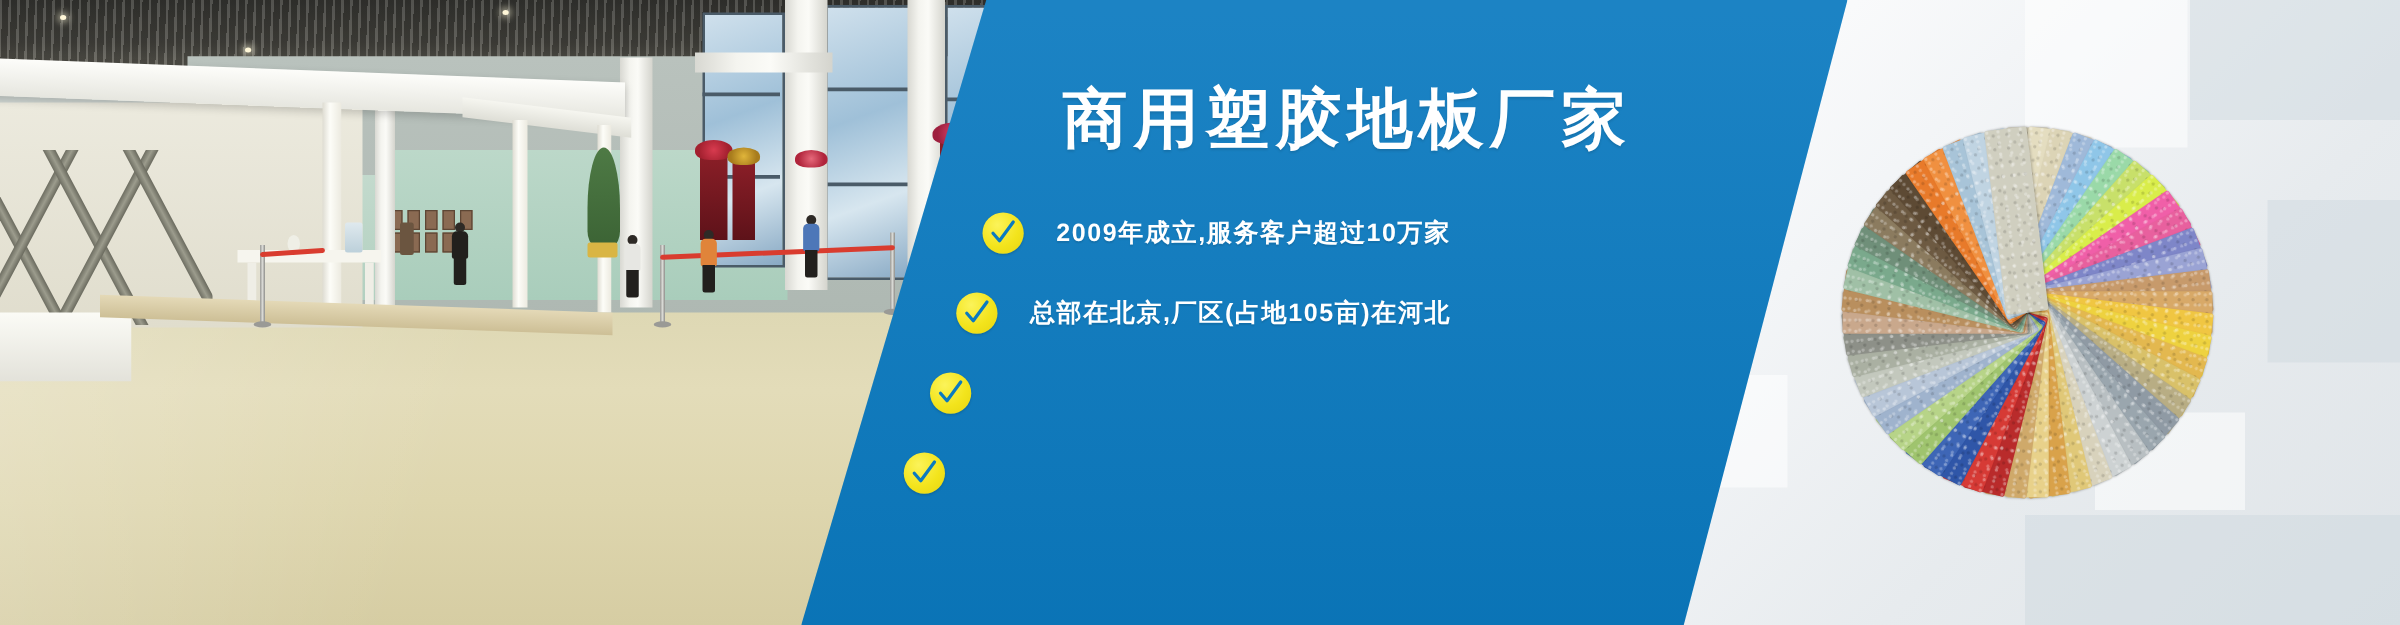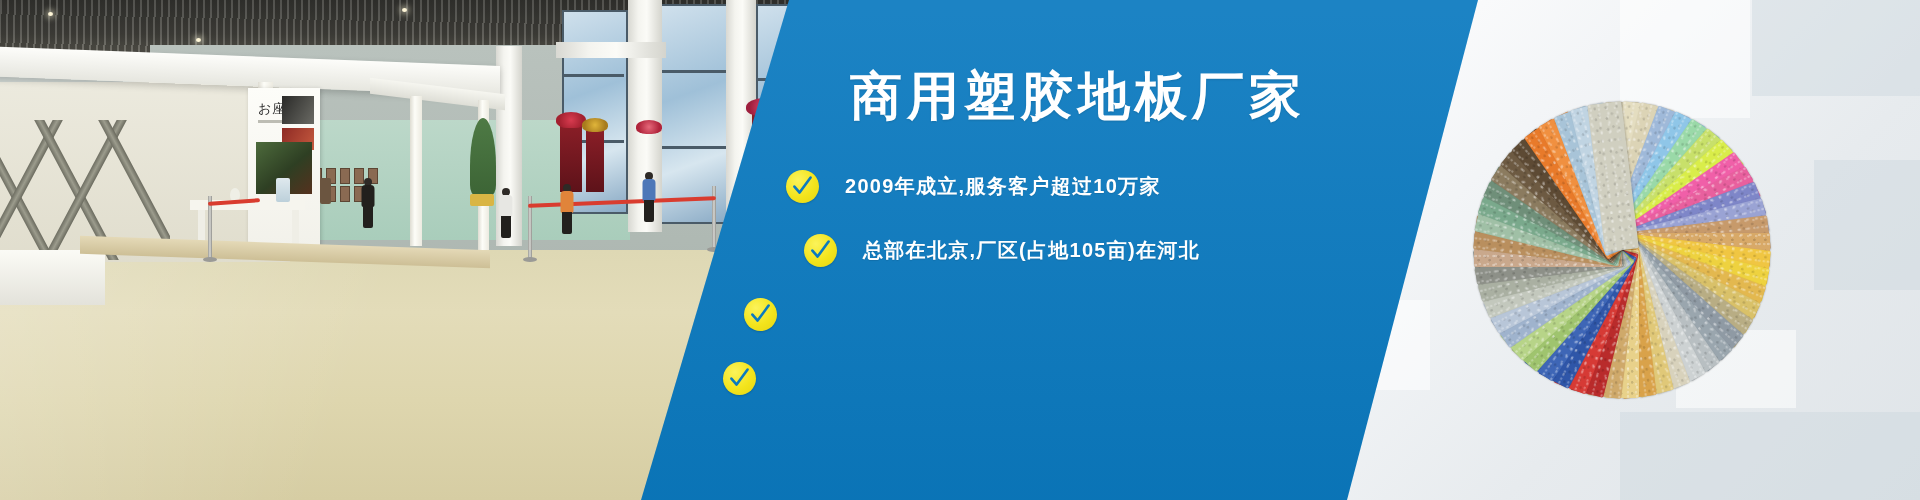--- a/index.html
+++ b/index.html
@@ -250,13 +250,6 @@
     <div class="ph-pav-col" style="left:410px;top:96px;width:12px;height:150px;"></div>
     <div class="ph-pav-col" style="left:478px;top:100px;width:11px;height:150px;"></div>
 
-    <div class="ph-banner">
-      <div class="bk-cal">お座</div>
-      <div class="bk-sub"></div>
-      <div class="ph-bimg" style="left:34px;top:8px;width:32px;height:28px;background:linear-gradient(120deg,#2a2a28,#6a6a64);"></div>
-      <div class="ph-bimg" style="left:34px;top:40px;width:32px;height:22px;background:linear-gradient(120deg,#8e2a24,#c55a3f);"></div>
-      <div class="ph-bimg" style="left:8px;top:54px;width:56px;height:52px;background:linear-gradient(140deg,#4d6b3c,#2e3f23 55%,#55311e 100%);"></div>
-    </div>
 
     <div class="ph-lattice">
       <div class="ph-lat" style="left:-30px;top:-50px;transform:rotate(28deg);"></div>

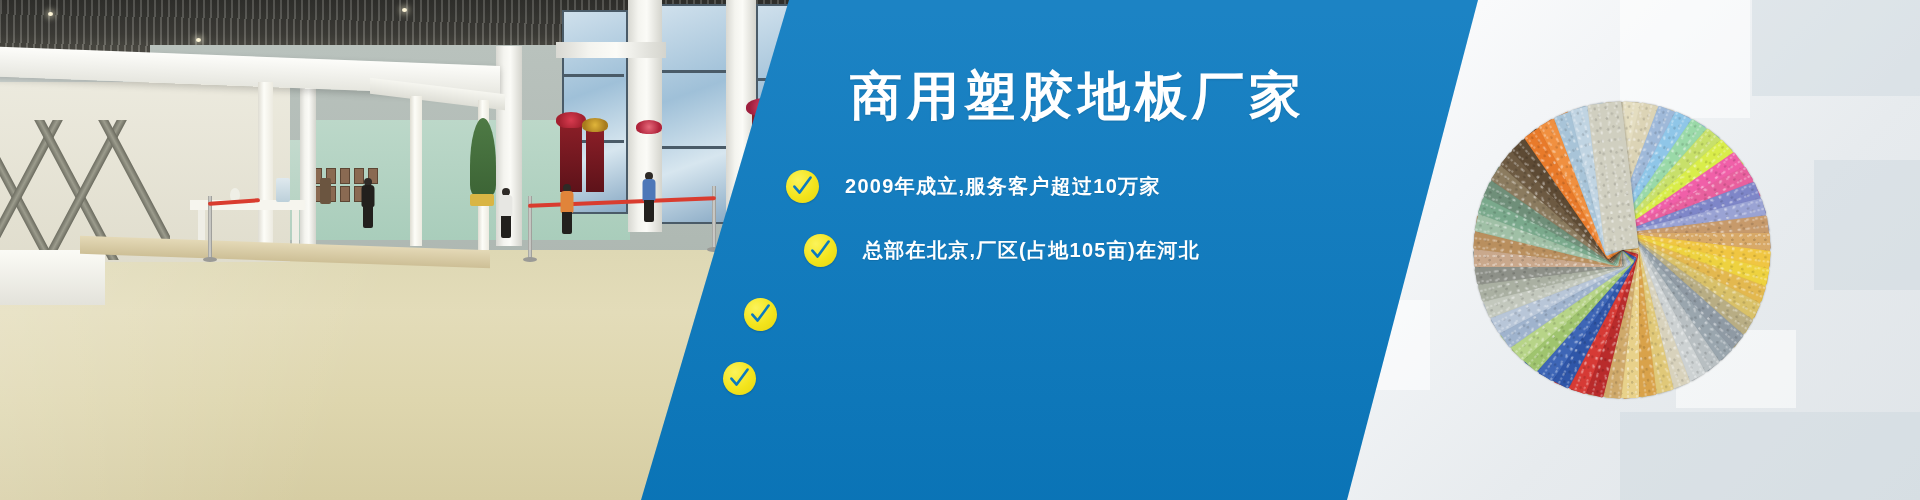--- a/index.html
+++ b/index.html
@@ -388,7 +388,7 @@
           </span>
           <span class="btxt">2009年成立,服务客户超过10万家</span>
         </div>
-        <div class="bullet" style="left: 804px; top: 64px;">
+        <div class="bullet" style="left: 765px; top: 64px;">
           <span class="chk">
             <svg width="23" height="23" viewBox="0 0 23 23">
               <path d="M3.4 11.6 L8.6 17.6 L19.6 2.6" fill="none" stroke="#0b7ac0" stroke-width="2.6" stroke-linecap="round" stroke-linejoin="round"></path>

